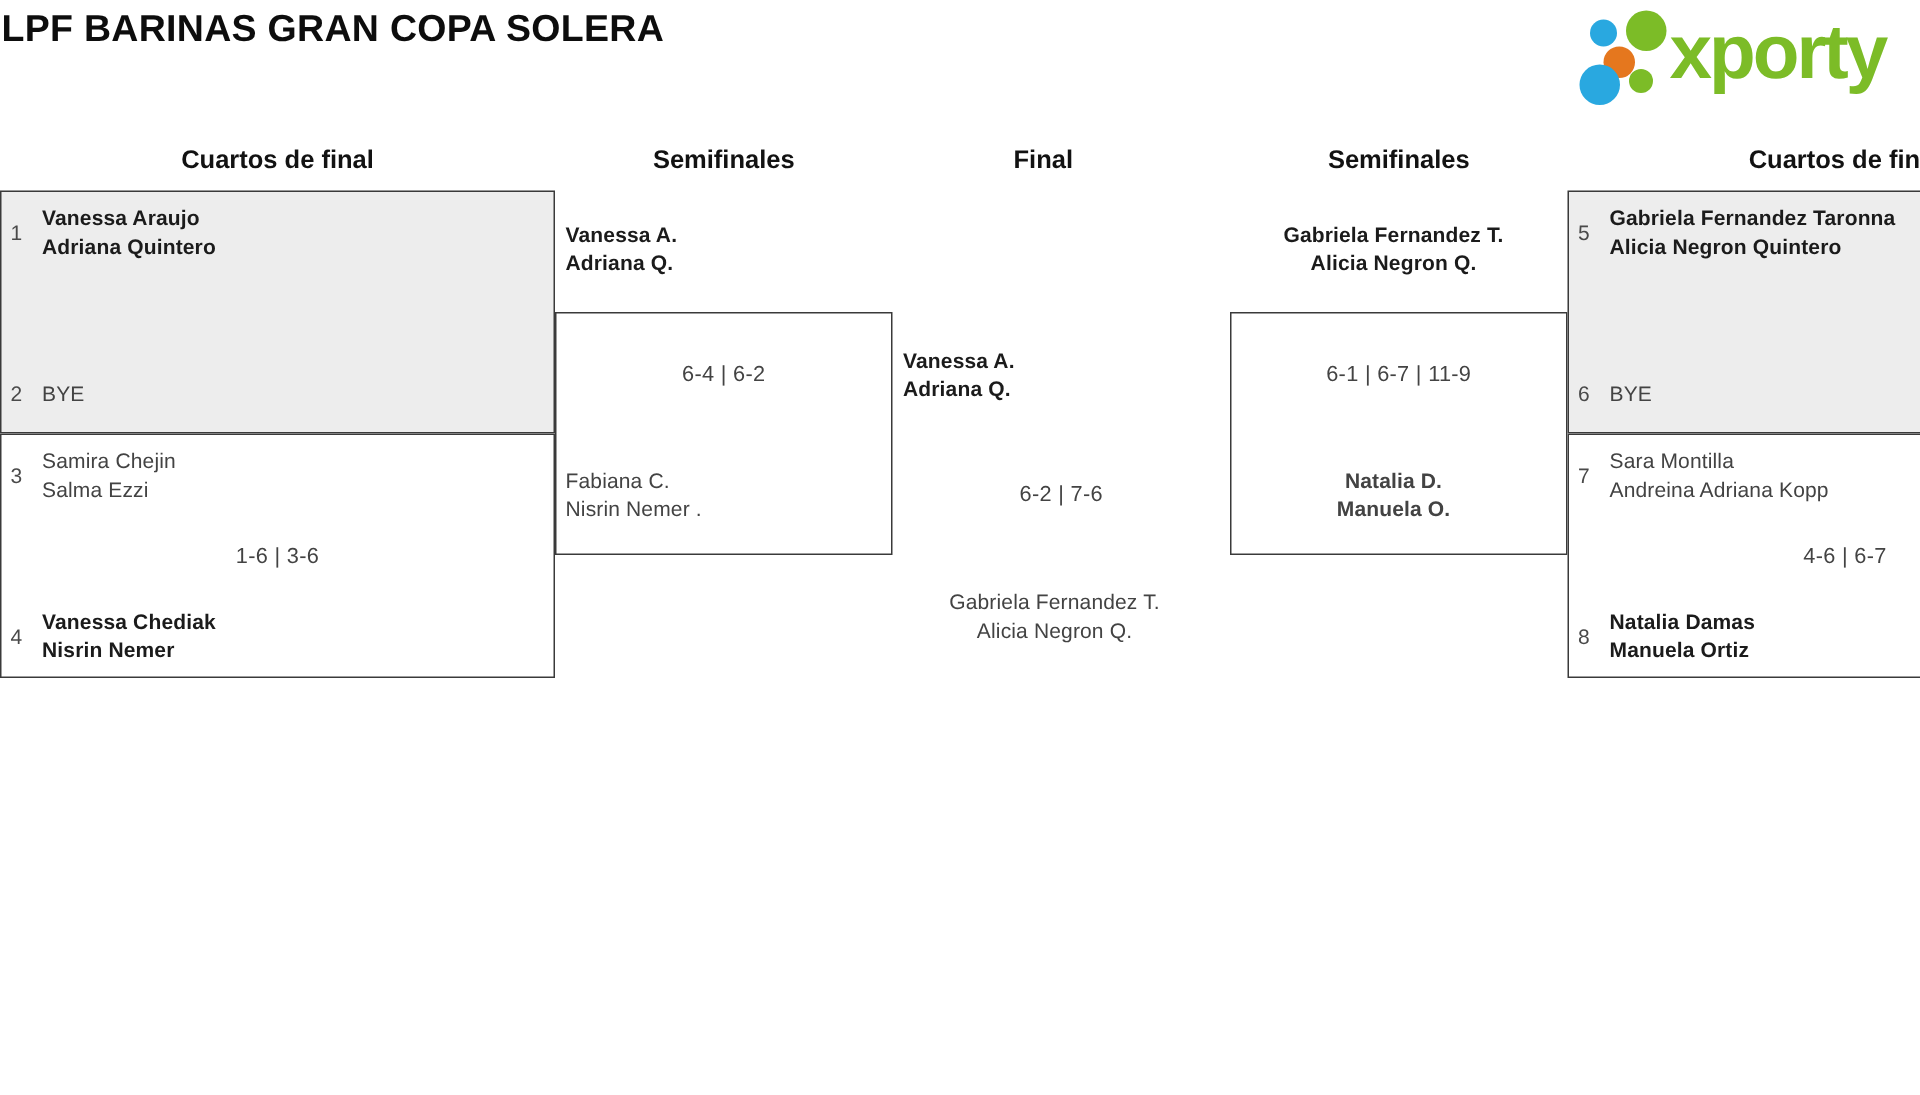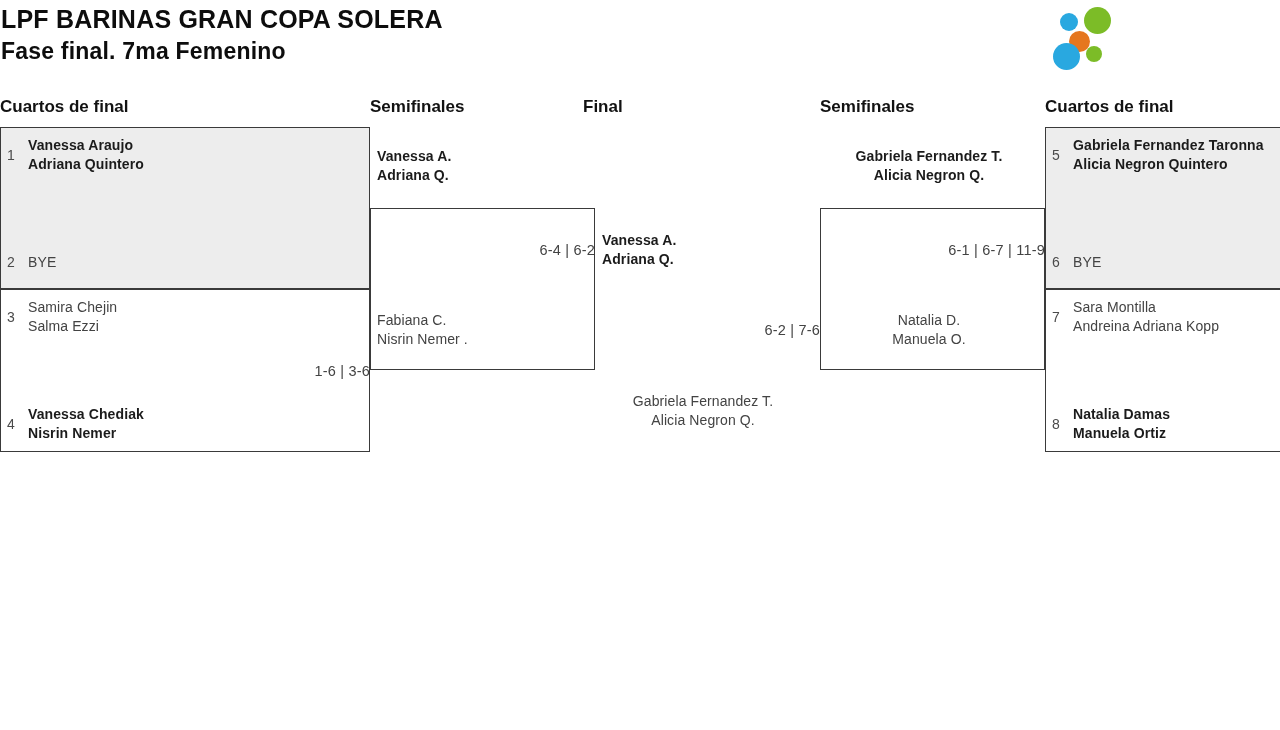--- a/index.html
+++ b/index.html
@@ -85,7 +85,6 @@
 
   <div class="titles">
     <div class="title">LPF BARINAS GRAN COPA SOLERA</div>
-    <div class="subtitle">Fase final. 7ma Femenino</div>
   </div>
 
   <div class="logo">

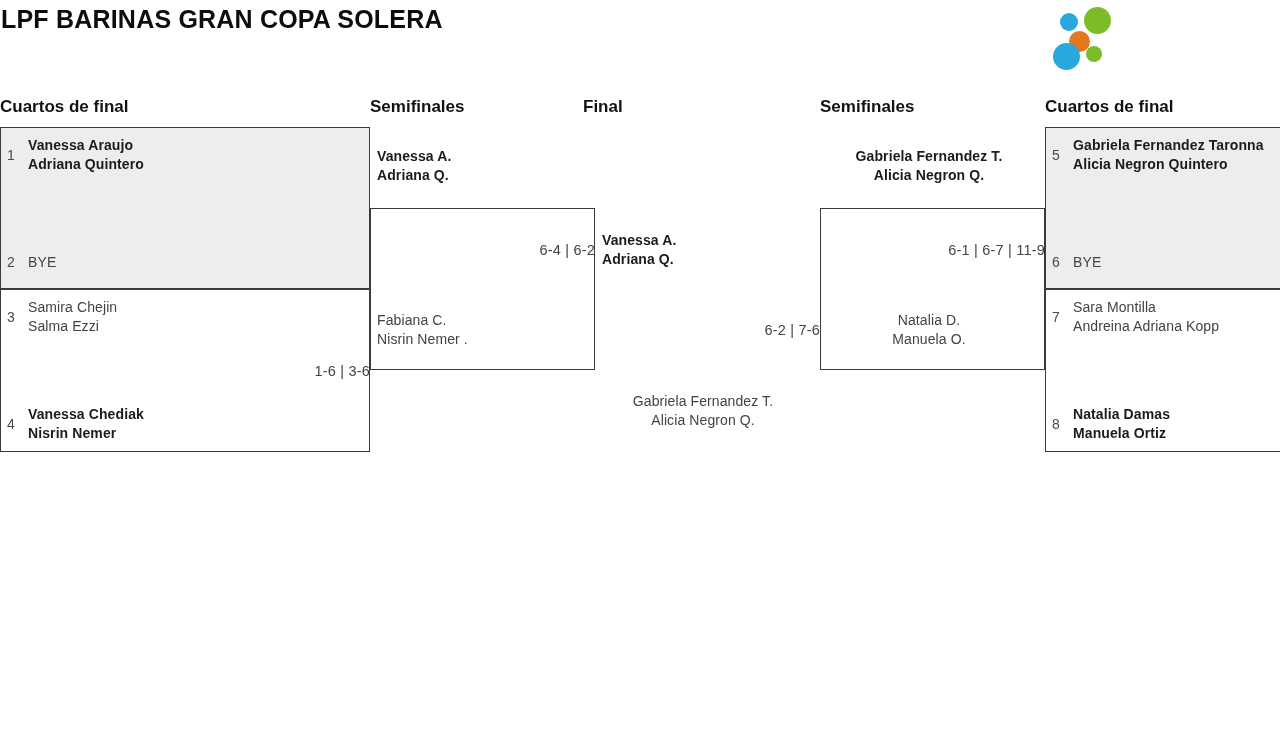--- a/index.html
+++ b/index.html
@@ -93,6 +93,7 @@
     <span class="dot dot-orange"></span>
     <span class="dot dot-blue-lg"></span>
     <span class="dot dot-green-sm"></span>
+    <span class="logo-text">xporty</span>
   </div>
 
   <div class="rh rh-qf-l">Cuartos de final</div>

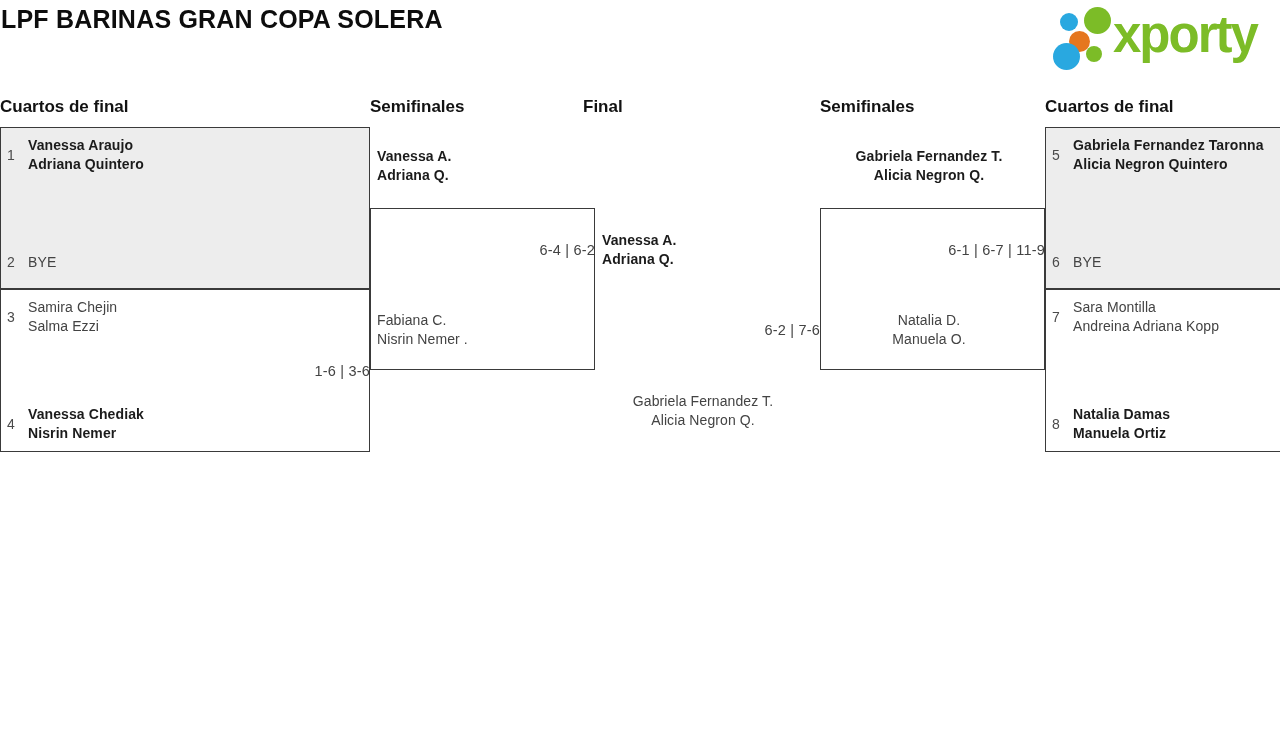--- a/index.html
+++ b/index.html
@@ -31,7 +31,7 @@
   }
 
   
-  .rh { position:absolute; top:97px; font-size:17px; font-weight:600; color:#121212; text-align:left; line-height:20px; }
+  .rh { position:absolute; top:97px; font-size:17px; font-weight:600; color:#121212; text-align:center; line-height:20px; }
   .rh-qf-l { left:0;      width:370px; }
   .rh-sf-l { left:370px;  width:225px; }
   .rh-fin  { left:583px;  width:225px; }

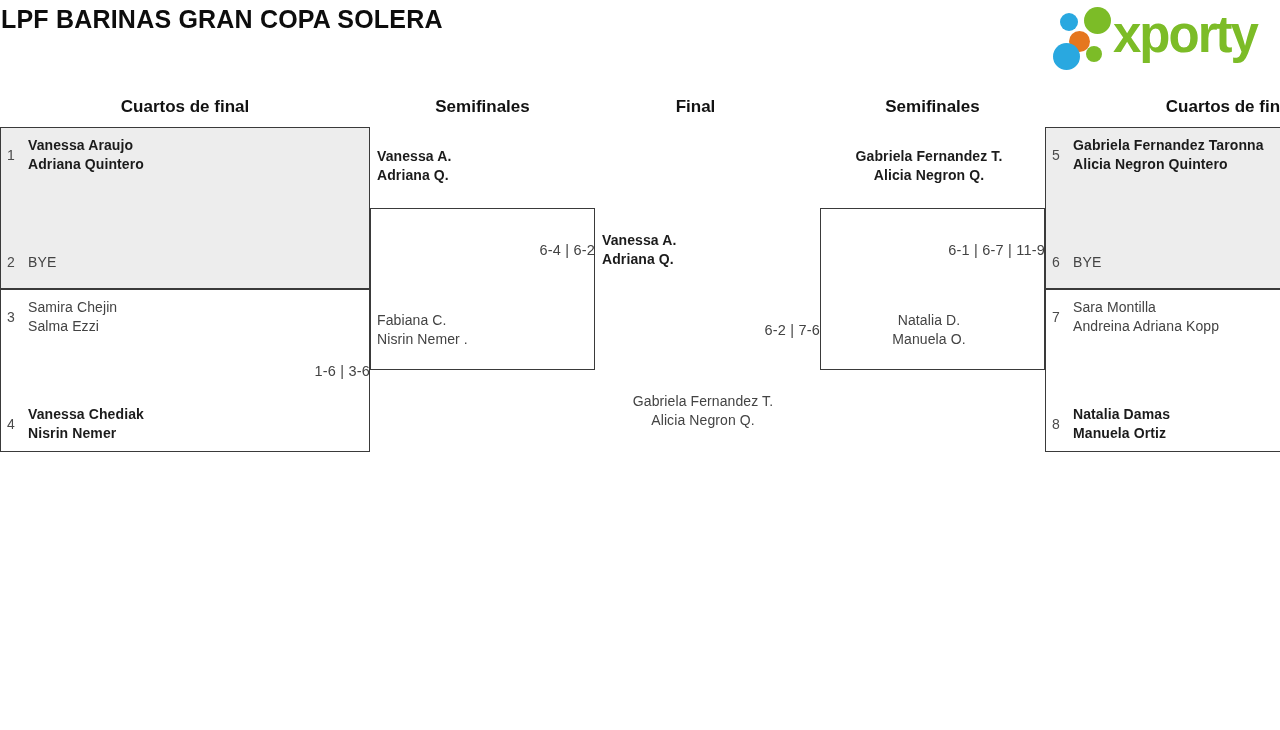--- a/index.html
+++ b/index.html
@@ -71,7 +71,7 @@
   .t-qf-r2-b { left:1052px; top:405px; }
 
   
-  .sc { position:absolute; font-size:14.5px; line-height:19px; color:#434343; text-align:right; letter-spacing:.2px; }
+  .sc { position:absolute; font-size:14.5px; line-height:19px; color:#434343; text-align:center; letter-spacing:.2px; }
   .sc-qf-l2 { left:0;      top:362px; width:370px; }
   .sc-sf-l  { left:370px;  top:241px; width:225px; }
   .sc-fin   { left:595px;  top:321px; width:225px; }

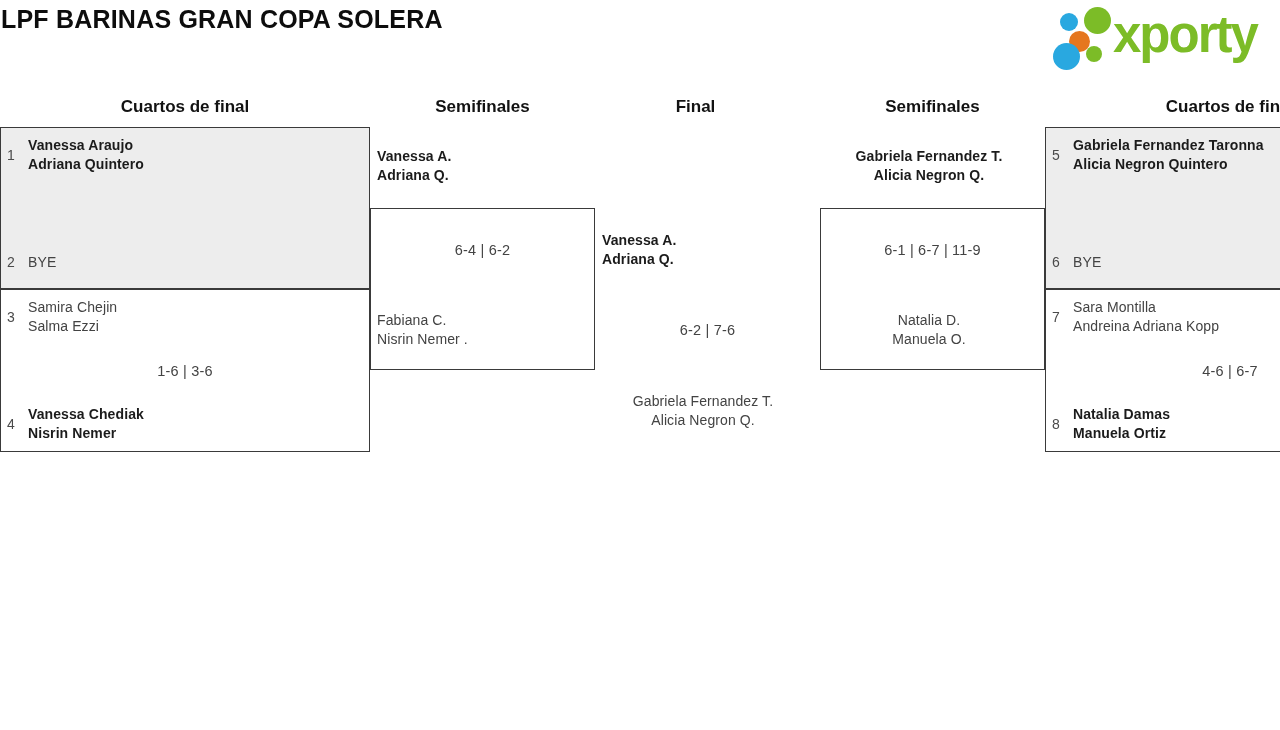--- a/index.html
+++ b/index.html
@@ -64,7 +64,7 @@
   .t-fin-a   { left:602px;  top:231px; }
   .t-fin-b   { left:595px;  top:392px; width:216px; }
   .t-sf-r-a  { left:820px;  top:147px; width:218px; }
-  .t-sf-r-b  { left:820px;  top:311px; width:218px; }
+  .t-sf-r-b  { left:820px;  top:311px; width:218px;font-weight:bold; }
   .t-qf-r1-a { left:1052px; top:136px; }
   .t-qf-r1-b { left:1052px; top:253px; }
   .t-qf-r2-a { left:1052px; top:298px; }

